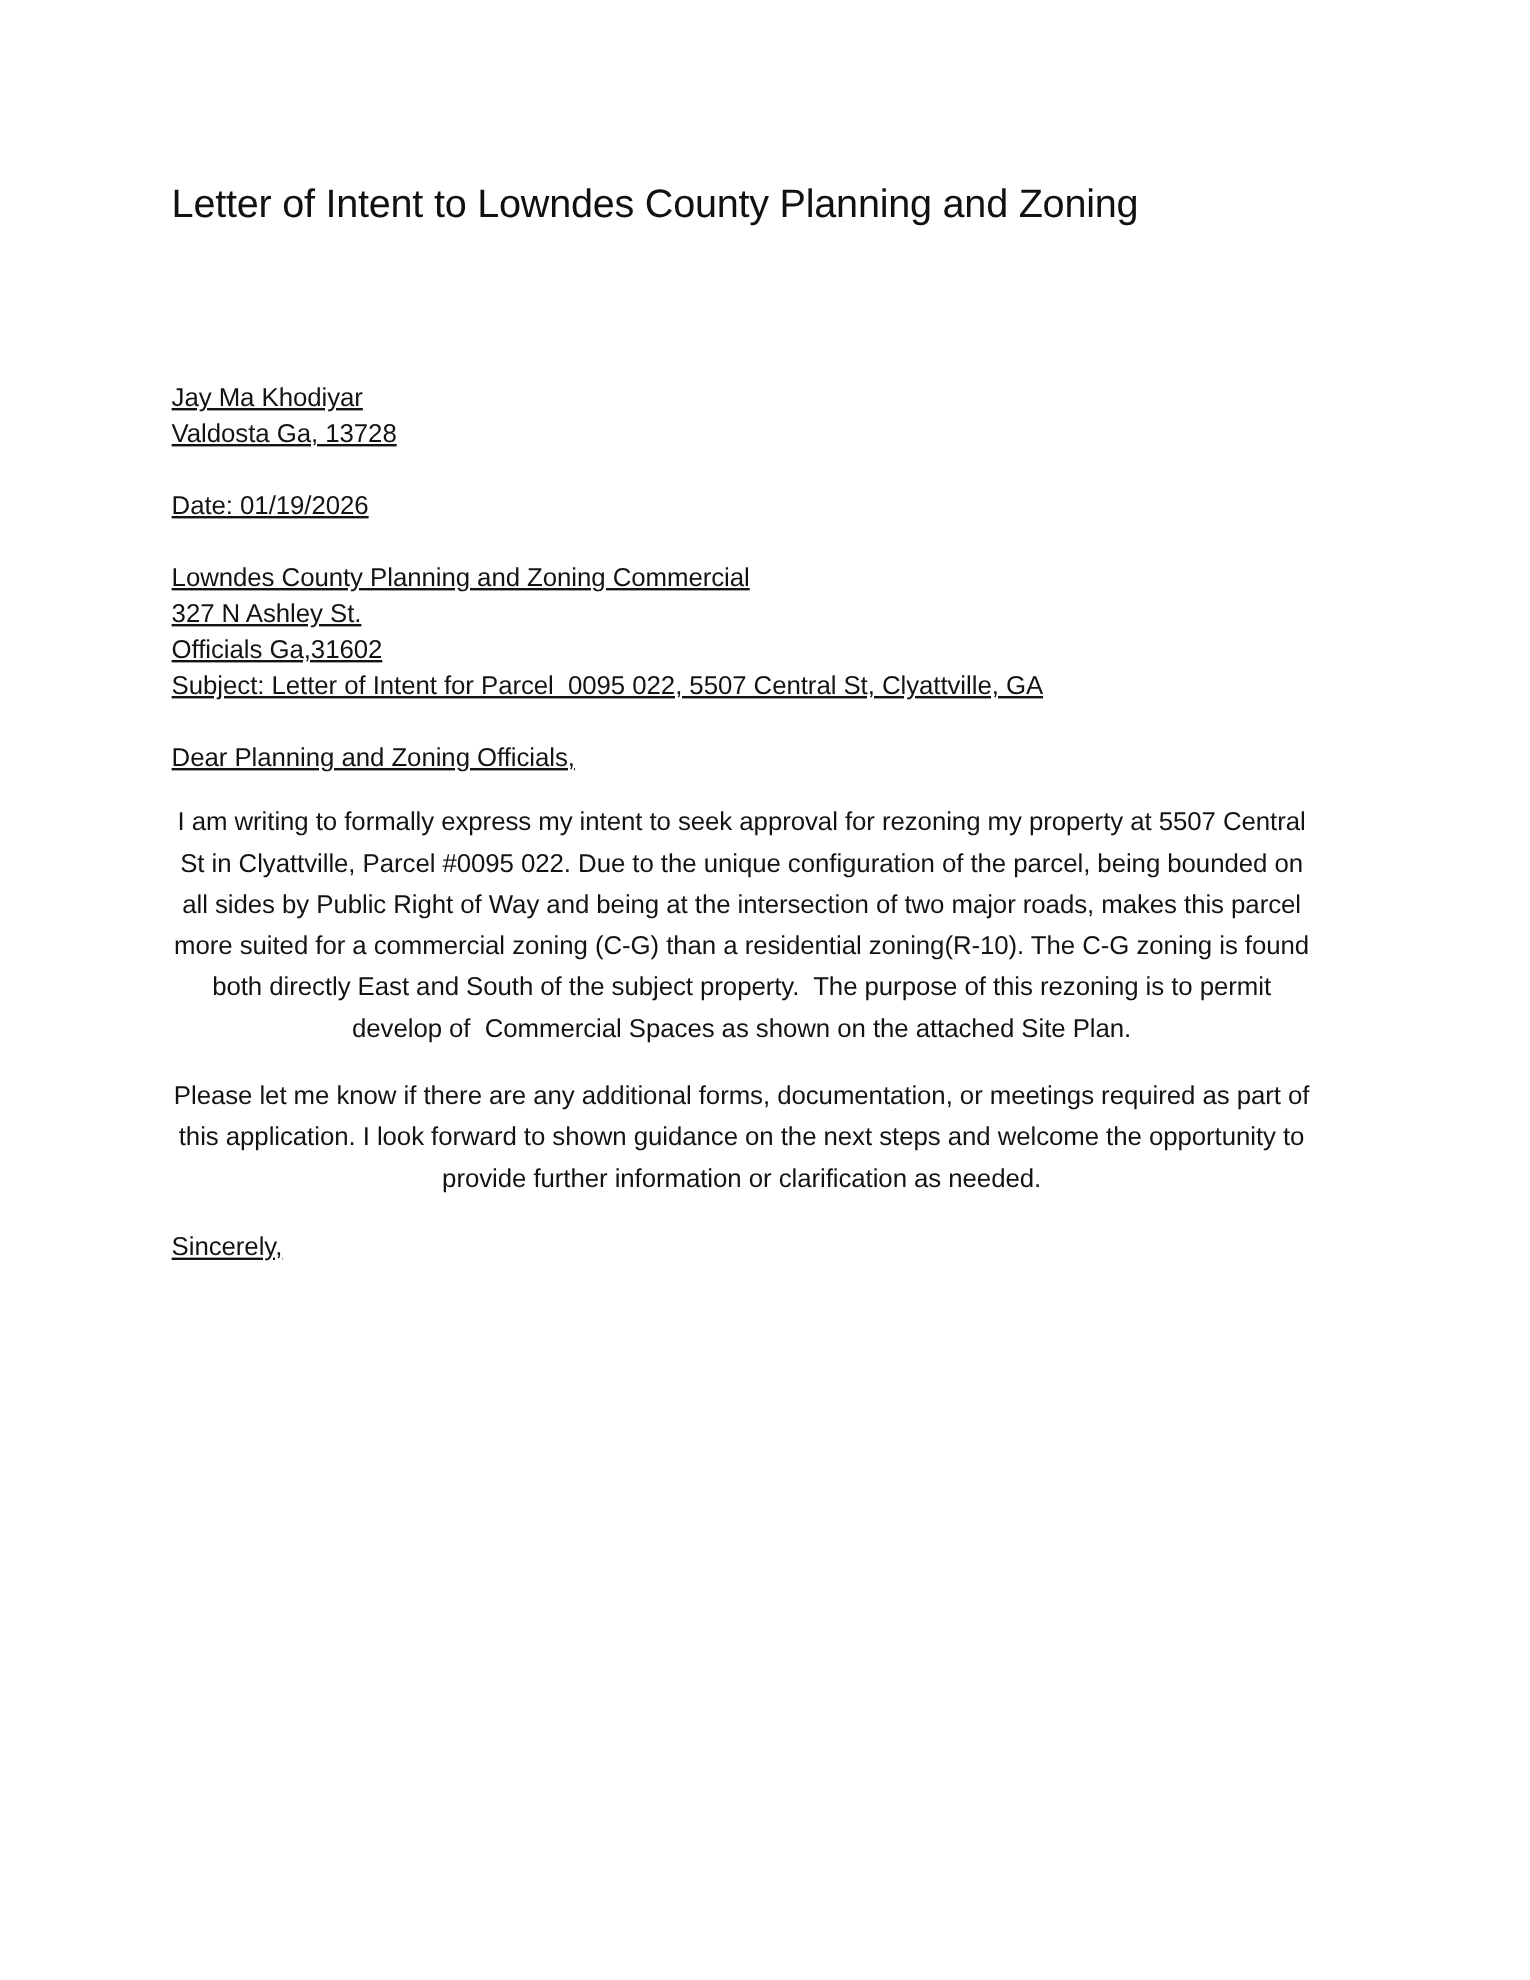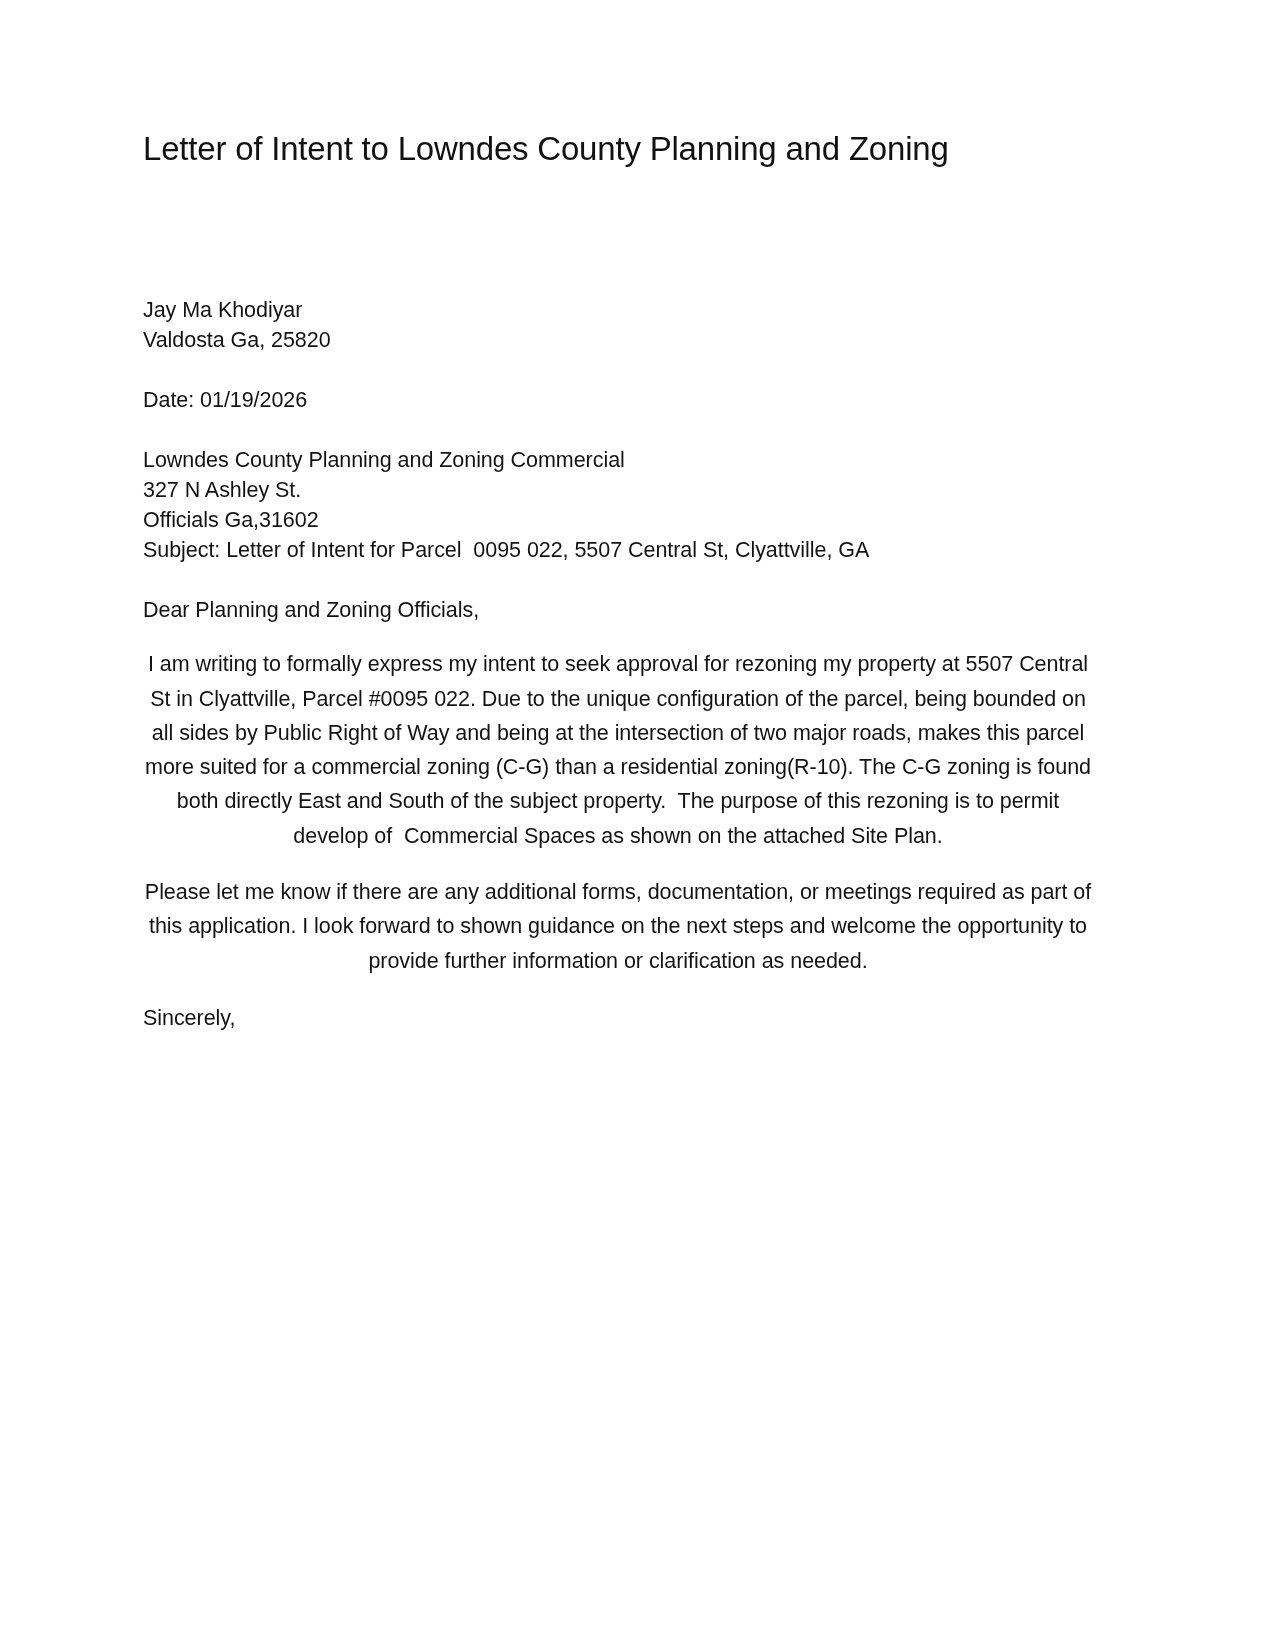--- a/index.html
+++ b/index.html
@@ -21,6 +21,7 @@
     background: #ffffff;
     box-sizing: border-box;
     overflow: hidden;
+    margin-top: 21px;
   }
   .content {
     position: absolute;

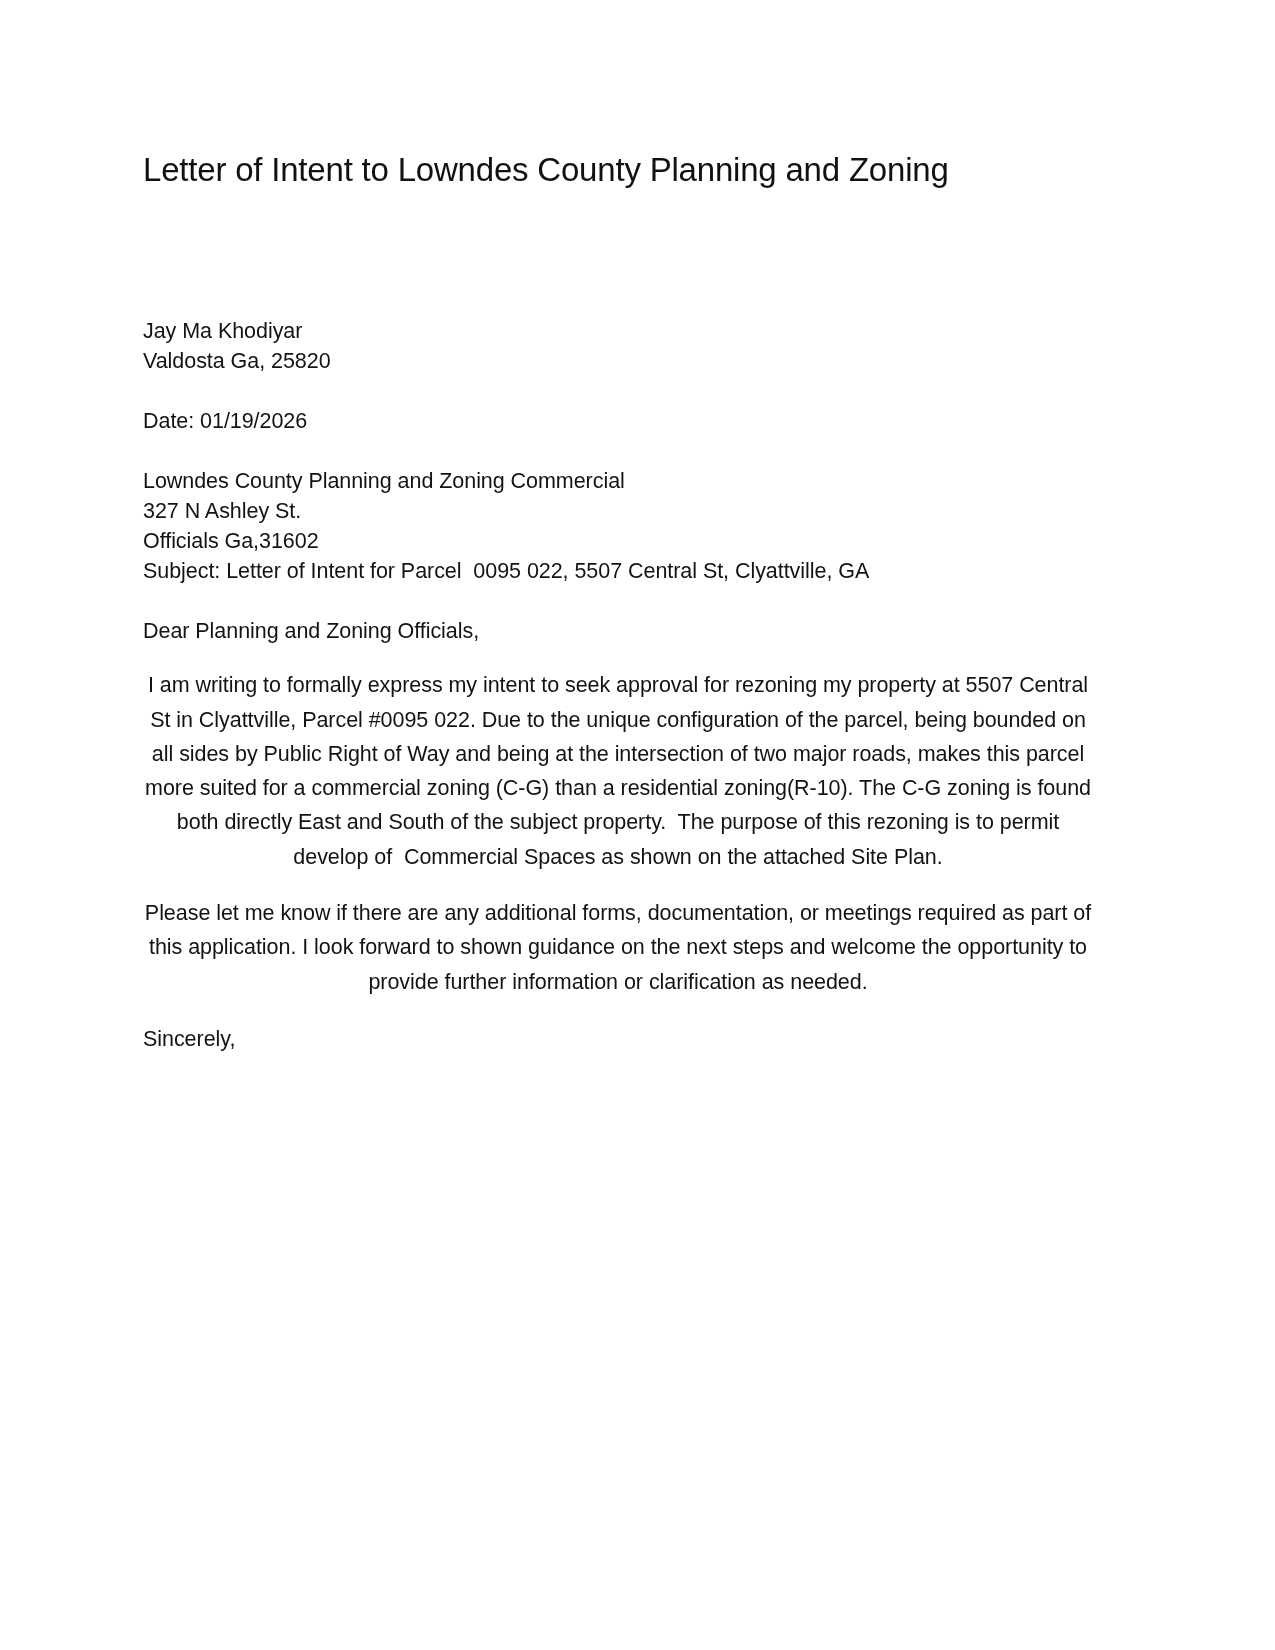--- a/index.html
+++ b/index.html
@@ -43,6 +43,7 @@
     line-height: 30px;
     letter-spacing: -0.05px;
     color: #131313;
+    text-decoration: underline;
   }
   .addr-line {
     white-space: pre;

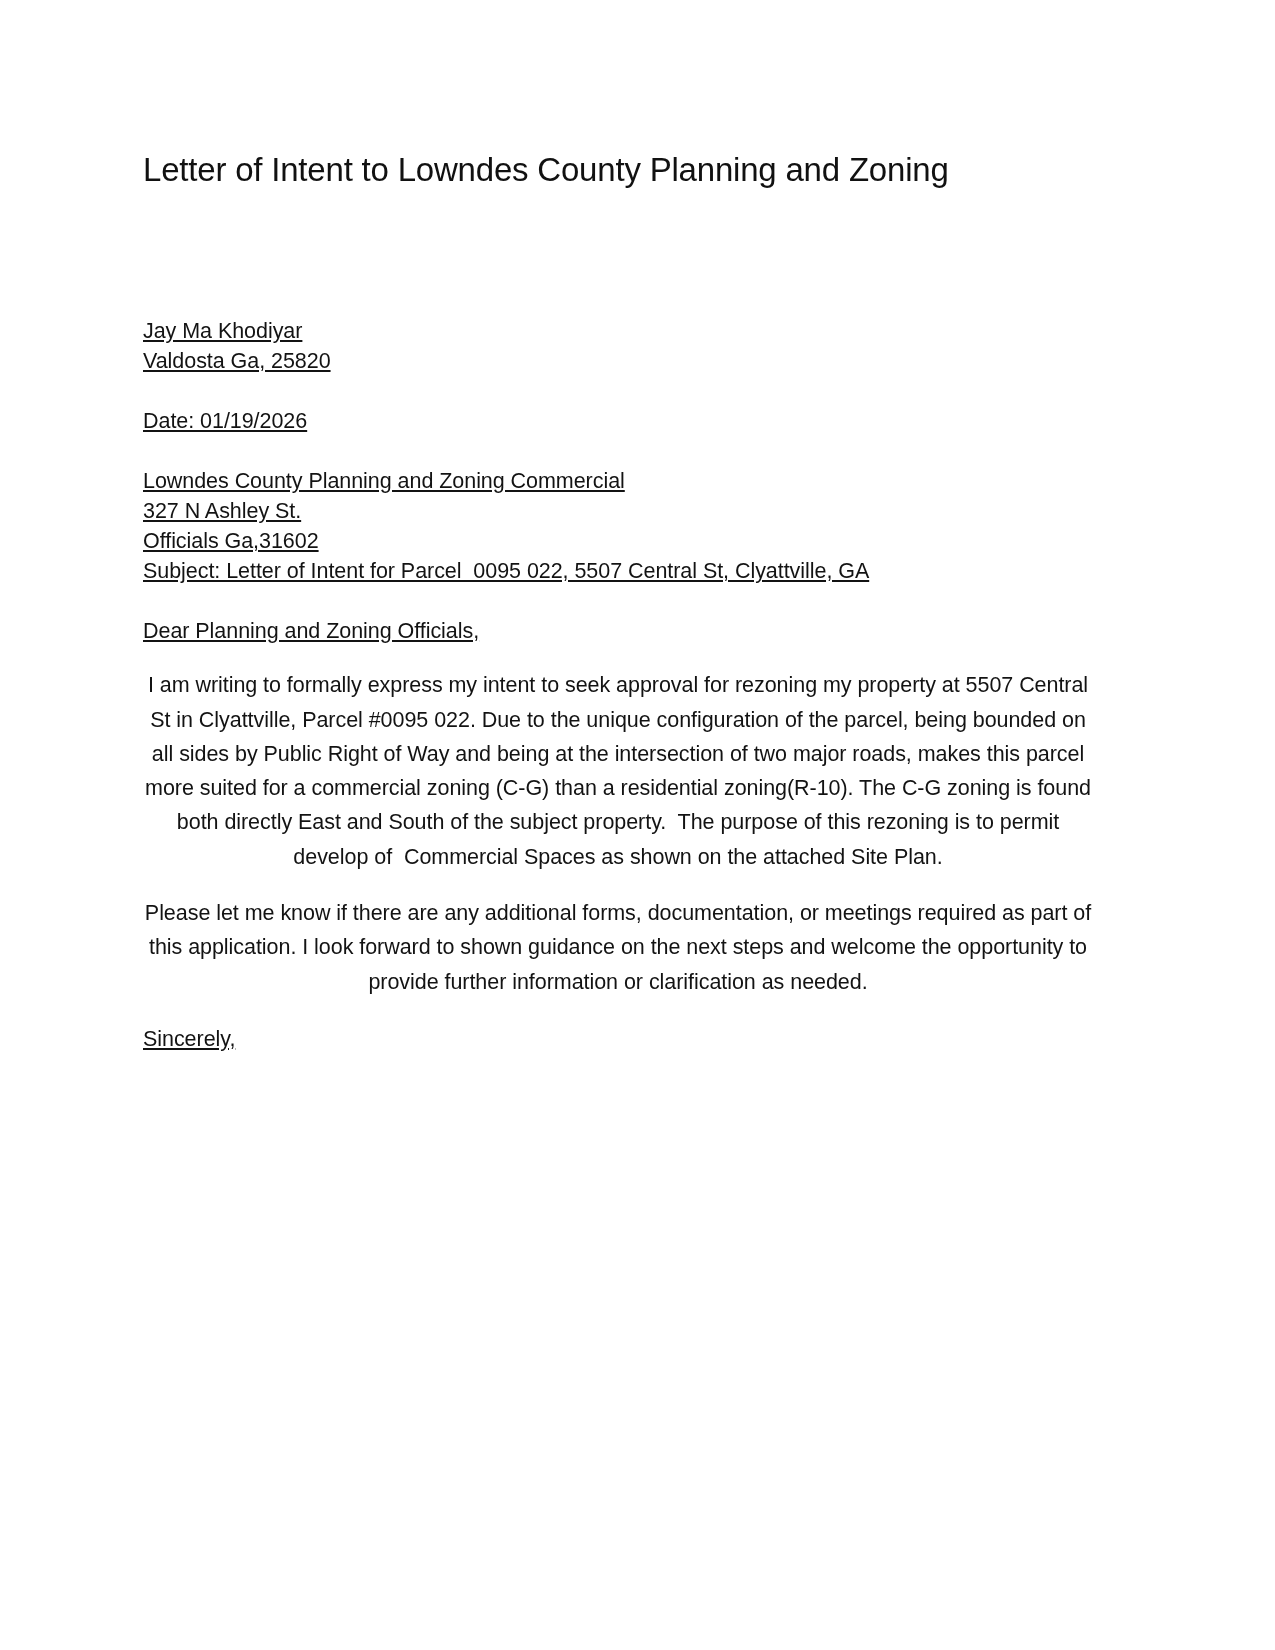--- a/index.html
+++ b/index.html
@@ -86,7 +86,7 @@
 
     <div class="block sender-block">
       <div class="addr-line">Jay Ma Khodiyar</div>
-      <div class="addr-line">Valdosta Ga, 25820</div>
+      <div class="addr-line">Valdosta Ga, 13728</div>
     </div>
 
     <div class="block date-block">

